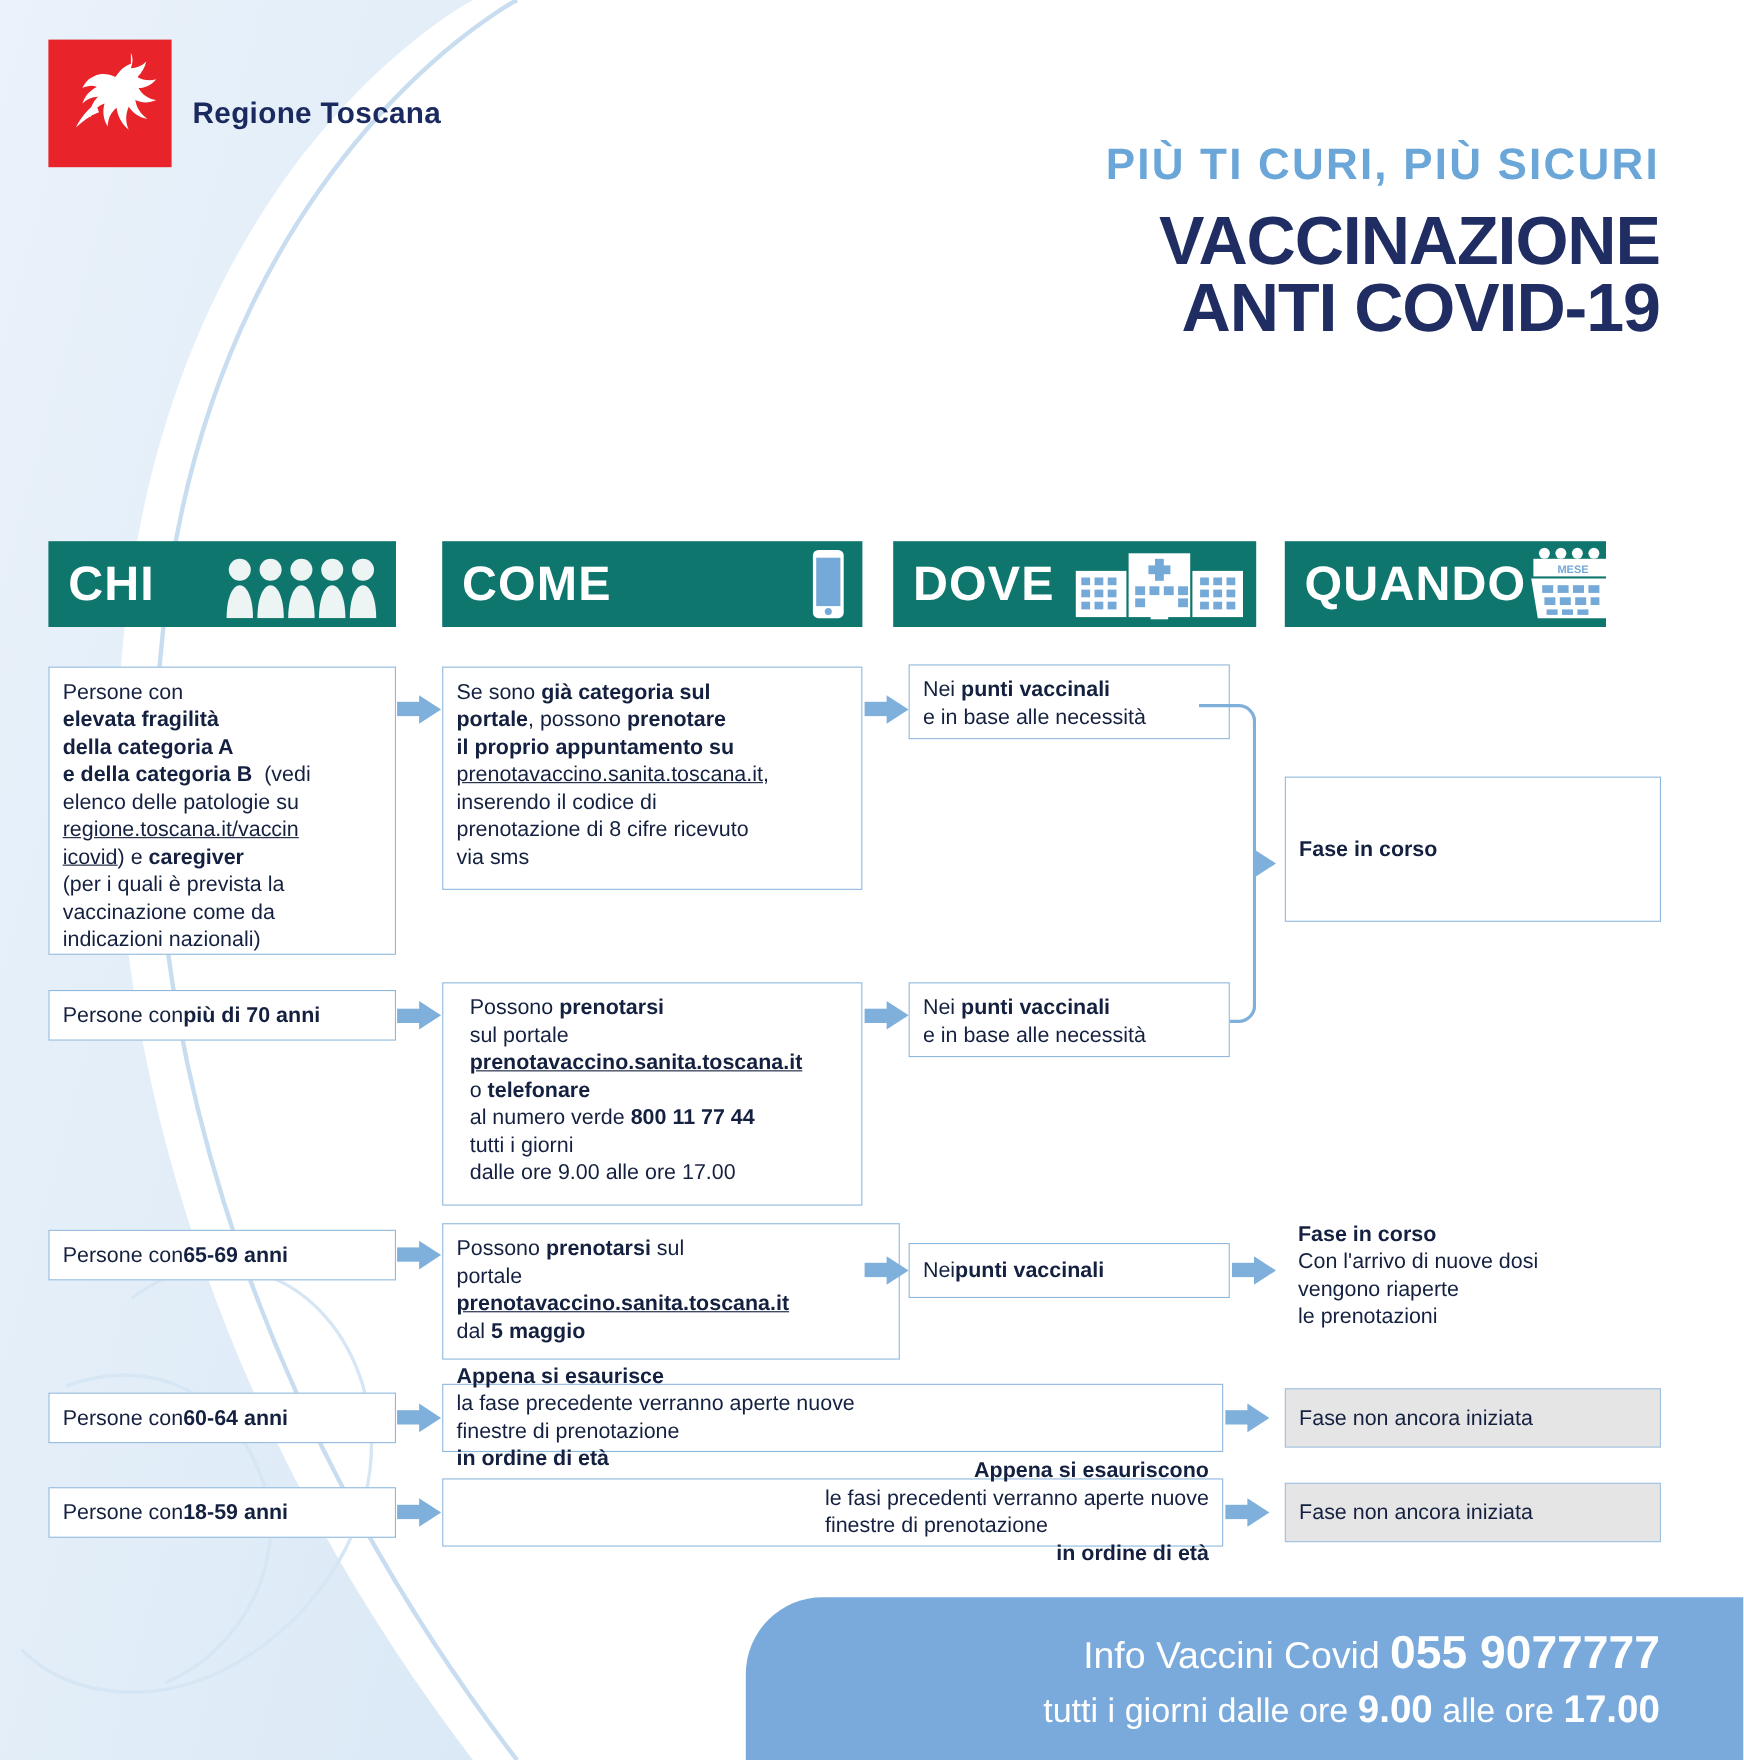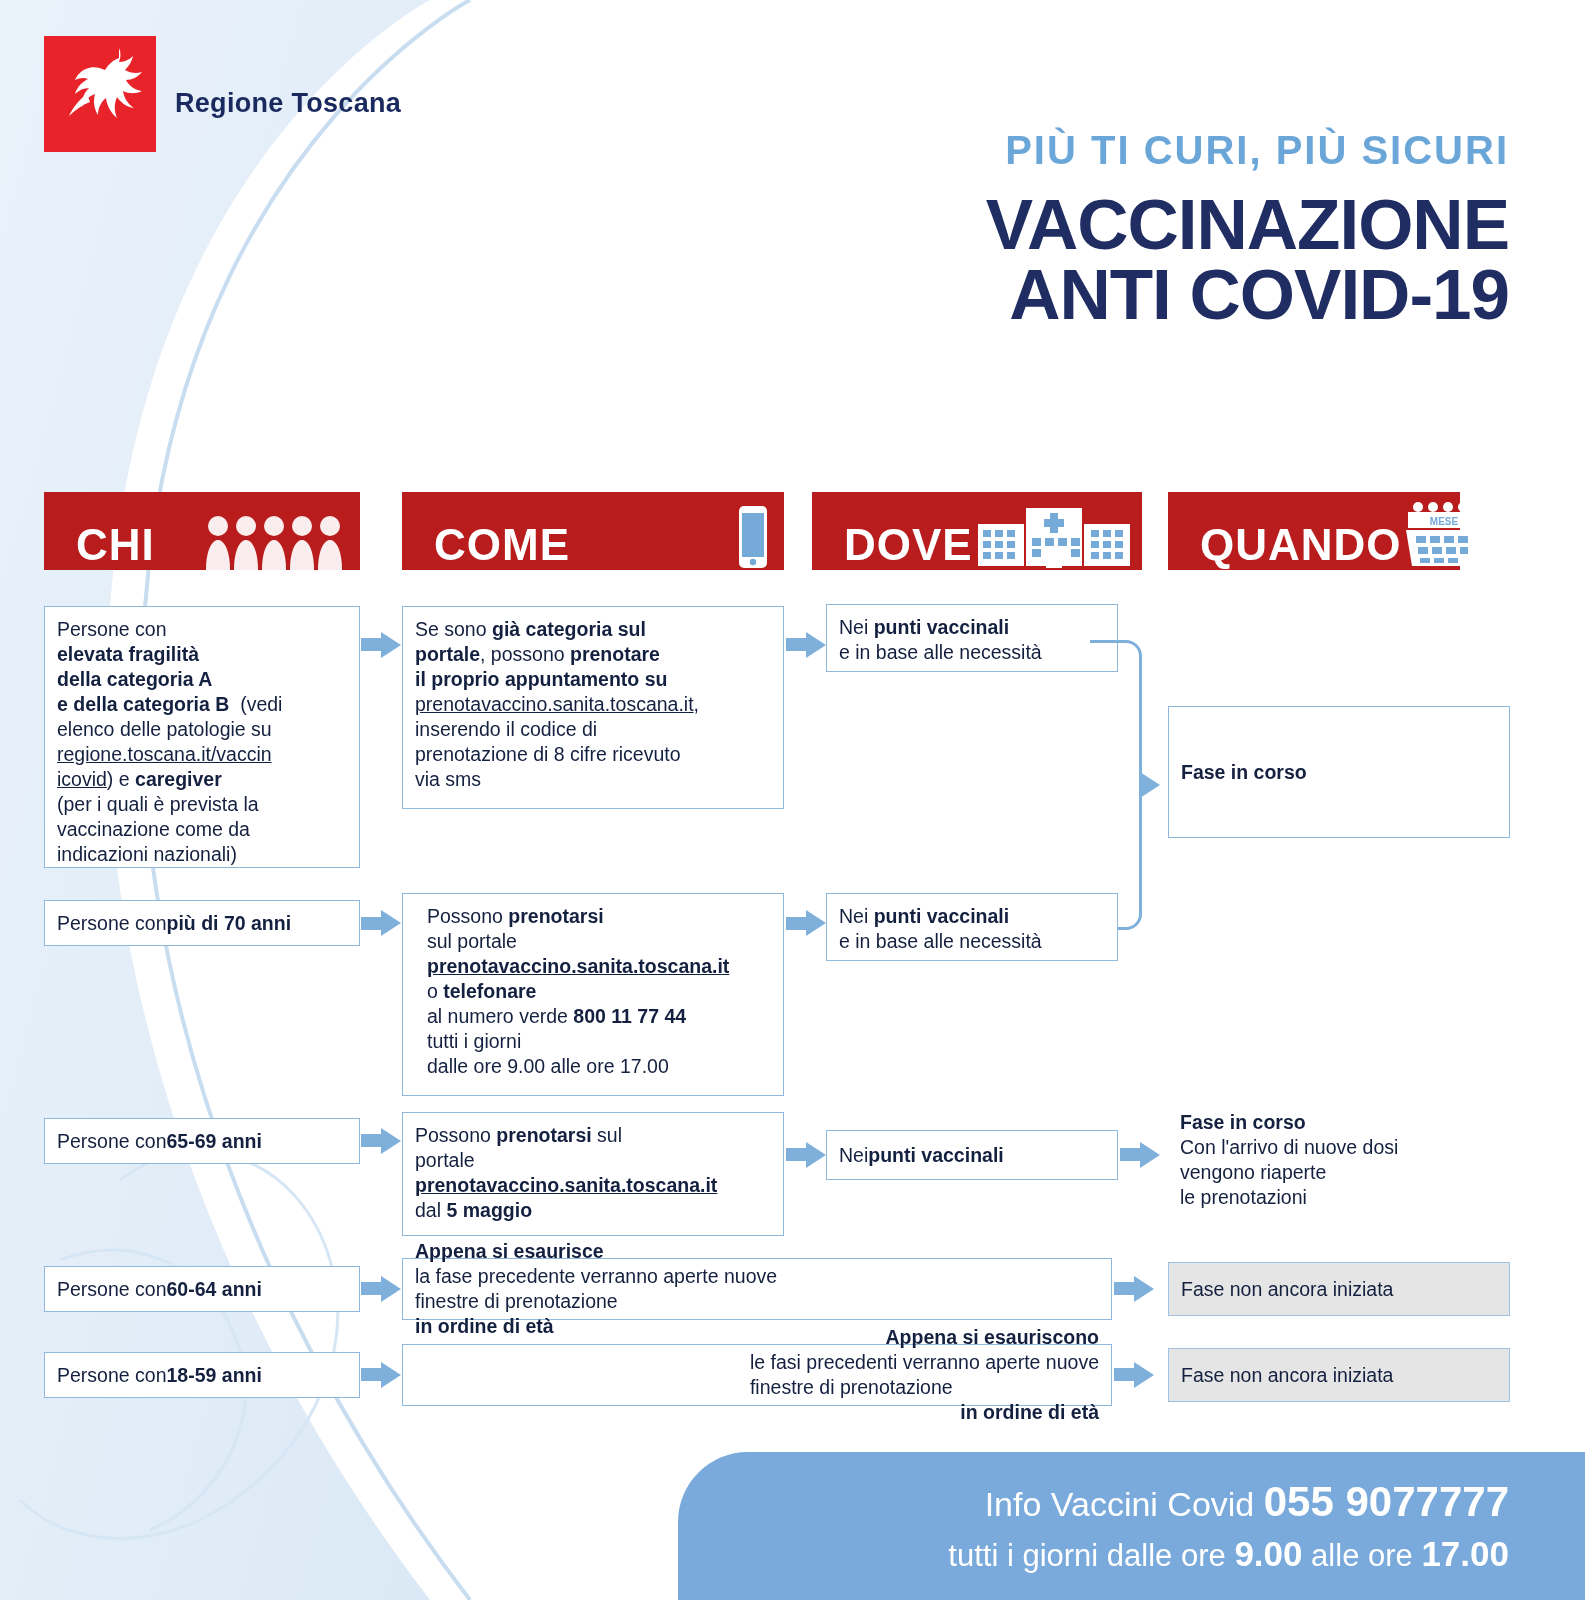--- a/index.html
+++ b/index.html
@@ -38,7 +38,7 @@
   .main-title {
     position:absolute; right:76px; top:190px;
     text-align:right;
-    font-size:71px; line-height:0.98;
+    font-size:62px; line-height:0.98;
     font-weight:bold; color:#1f2d63;
     letter-spacing:-1px;
   }

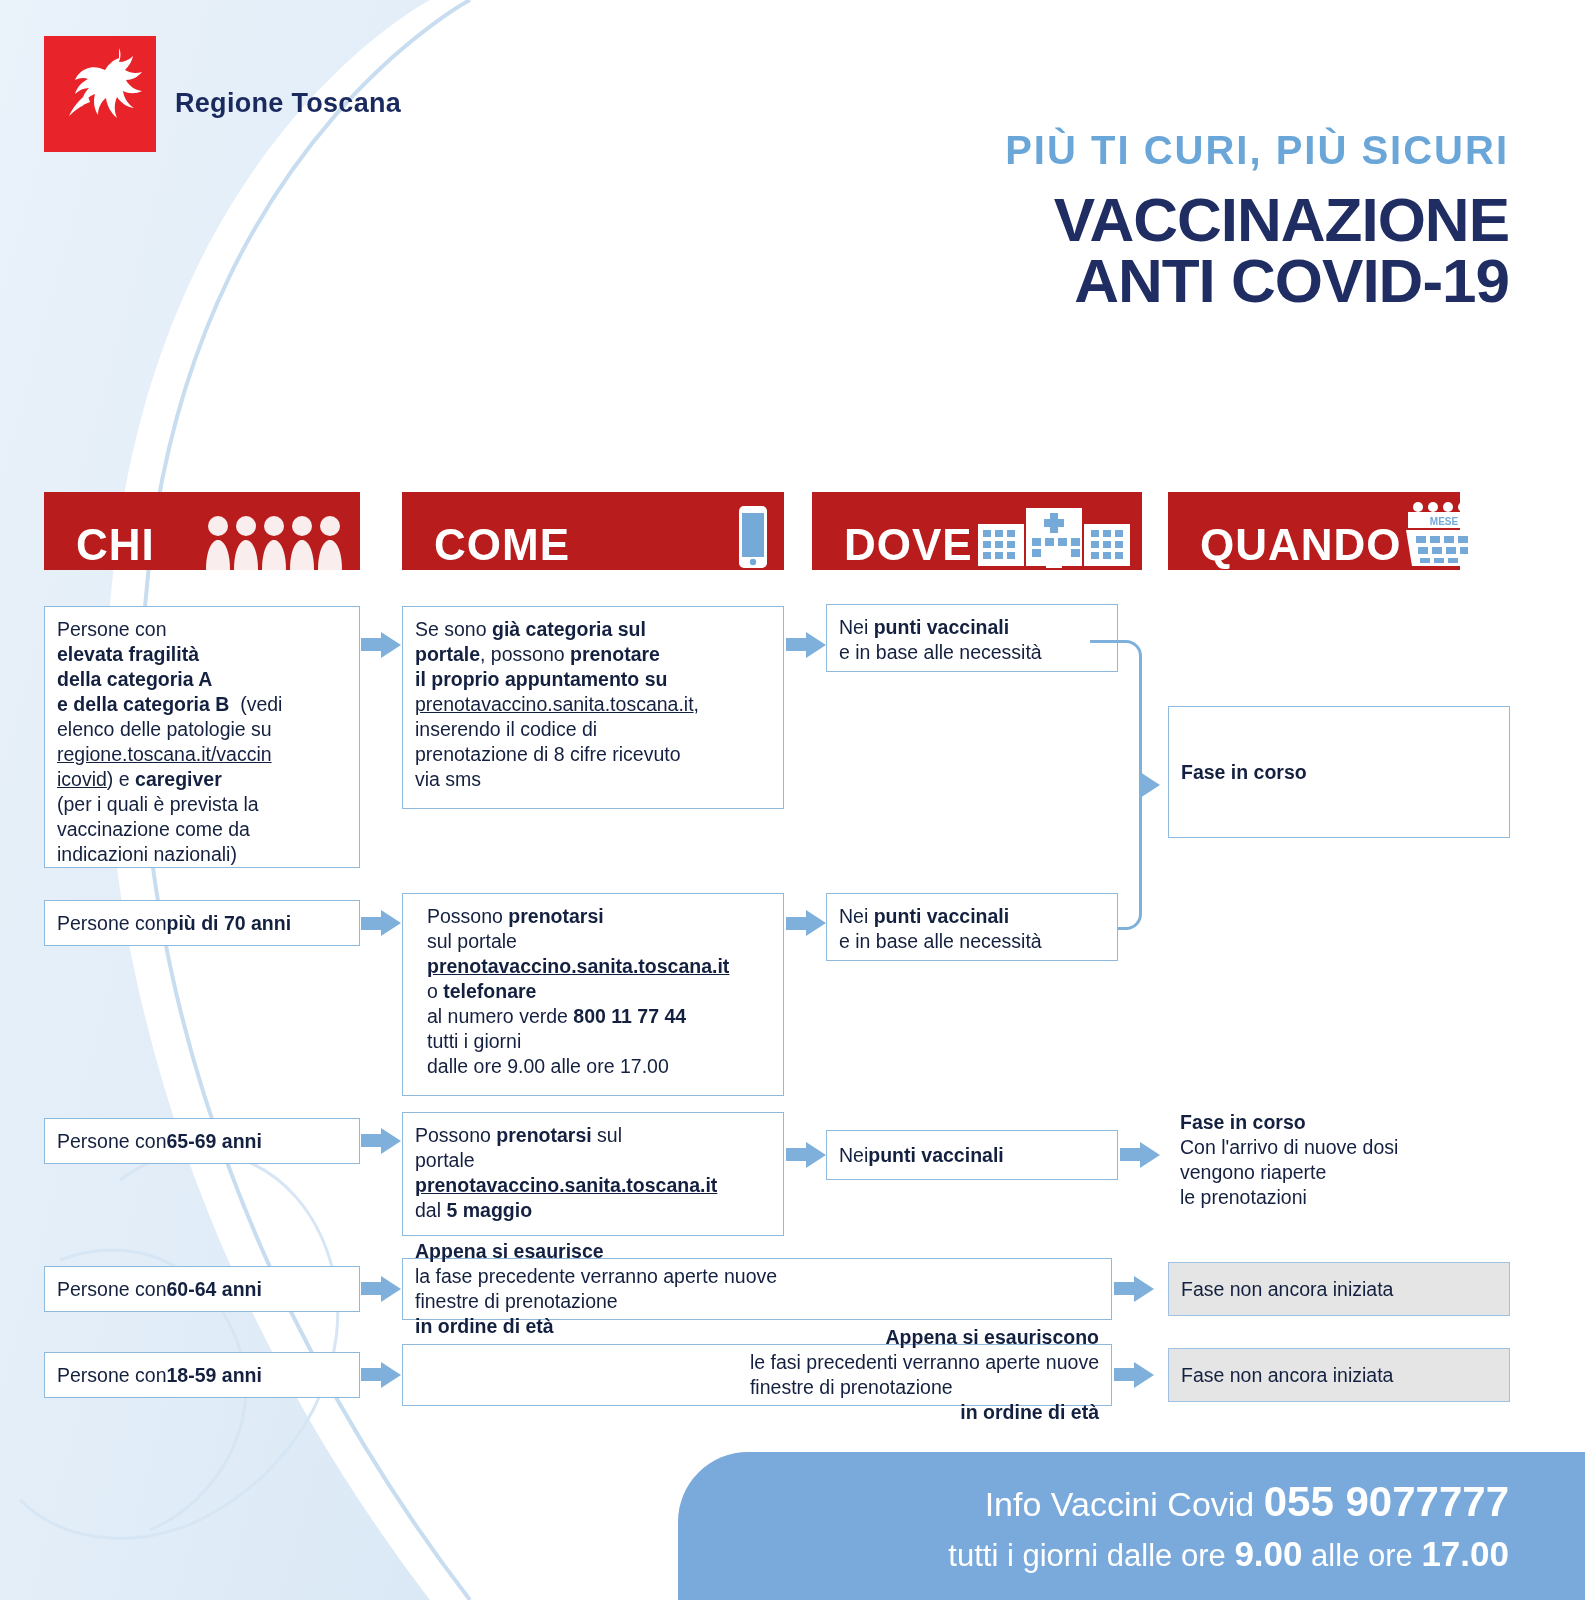--- a/index.html
+++ b/index.html
@@ -47,9 +47,9 @@
   
   .col-head {
     position:absolute; height:78px;
-    background:#b91c1c;
-    display:flex; align-items:flex-end;
-    padding-left:32px;
+    background:#0f766e;
+    display:flex; align-items:center;
+    padding-left:18px;
     color:#ffffff;
   }
   .col-head .ch-label {

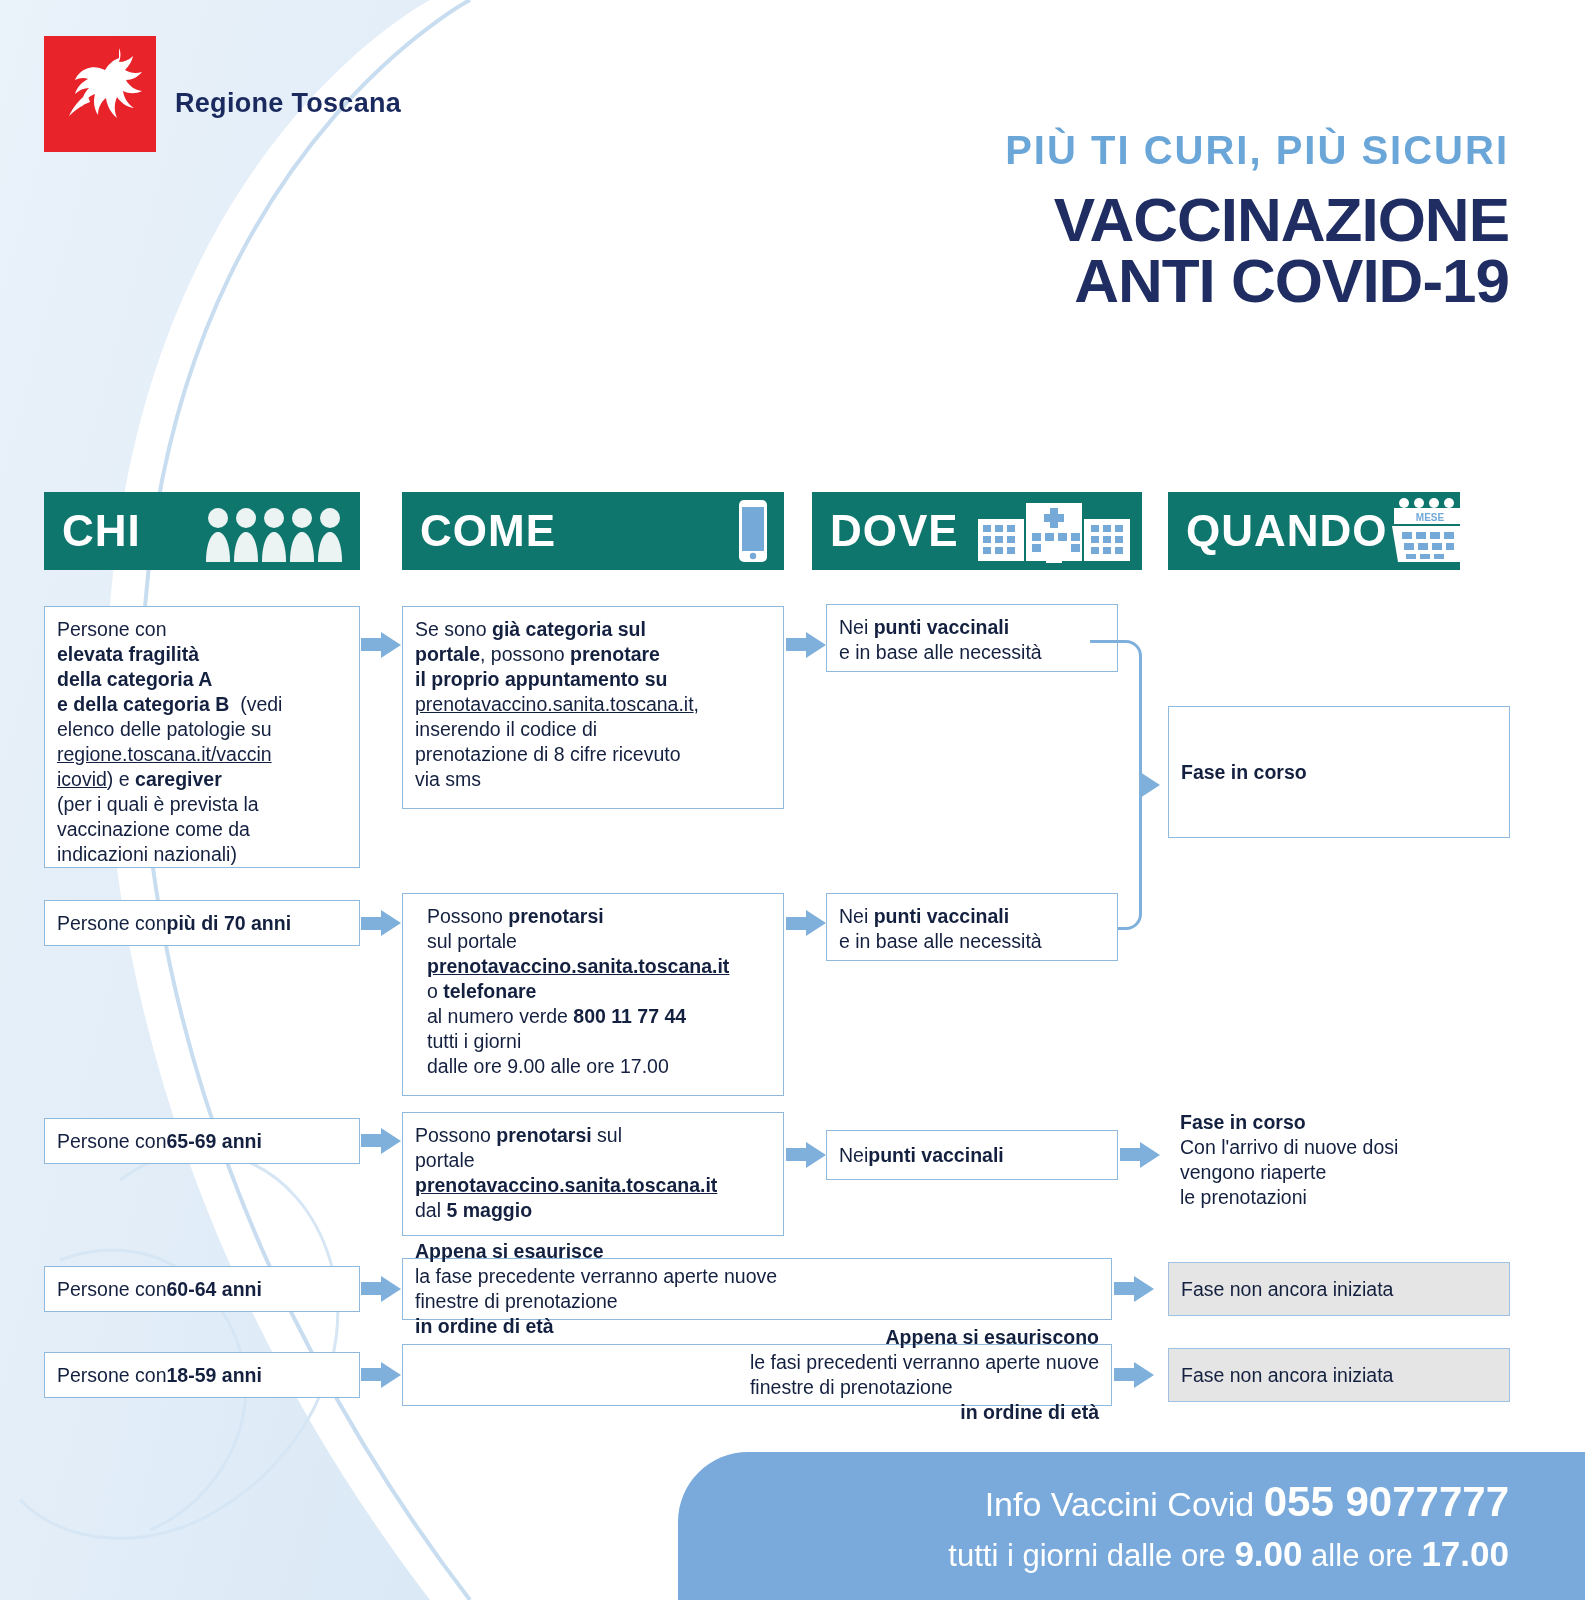--- a/index.html
+++ b/index.html
@@ -294,7 +294,7 @@
 <div class="arrow-stem" style="left:361px; top:1134px; width:22px;"></div>
 <div class="arrow" style="left:381px; top:1128px;"></div>
 
-<div class="box" id="r3-come" style="left:402px; top:1112px; width:382px; height:124px;">Possono <b>prenotarsi</b> sul<br>portale<br><b><u>prenotavaccino.sanita.toscana.it</u></b><br>dal <b>5 maggio</b></div>
+<div class="box" id="r3-come" style="left:402px; top:1112px; width:416px; height:124px;">Possono <b>prenotarsi</b> sul<br>portale<br><b><u>prenotavaccino.sanita.toscana.it</u></b><br>dal <b>5 maggio</b></div>
 <div class="arrow-stem" style="left:786px; top:1148px; width:22px;"></div>
 <div class="arrow" style="left:806px; top:1142px;"></div>
 

